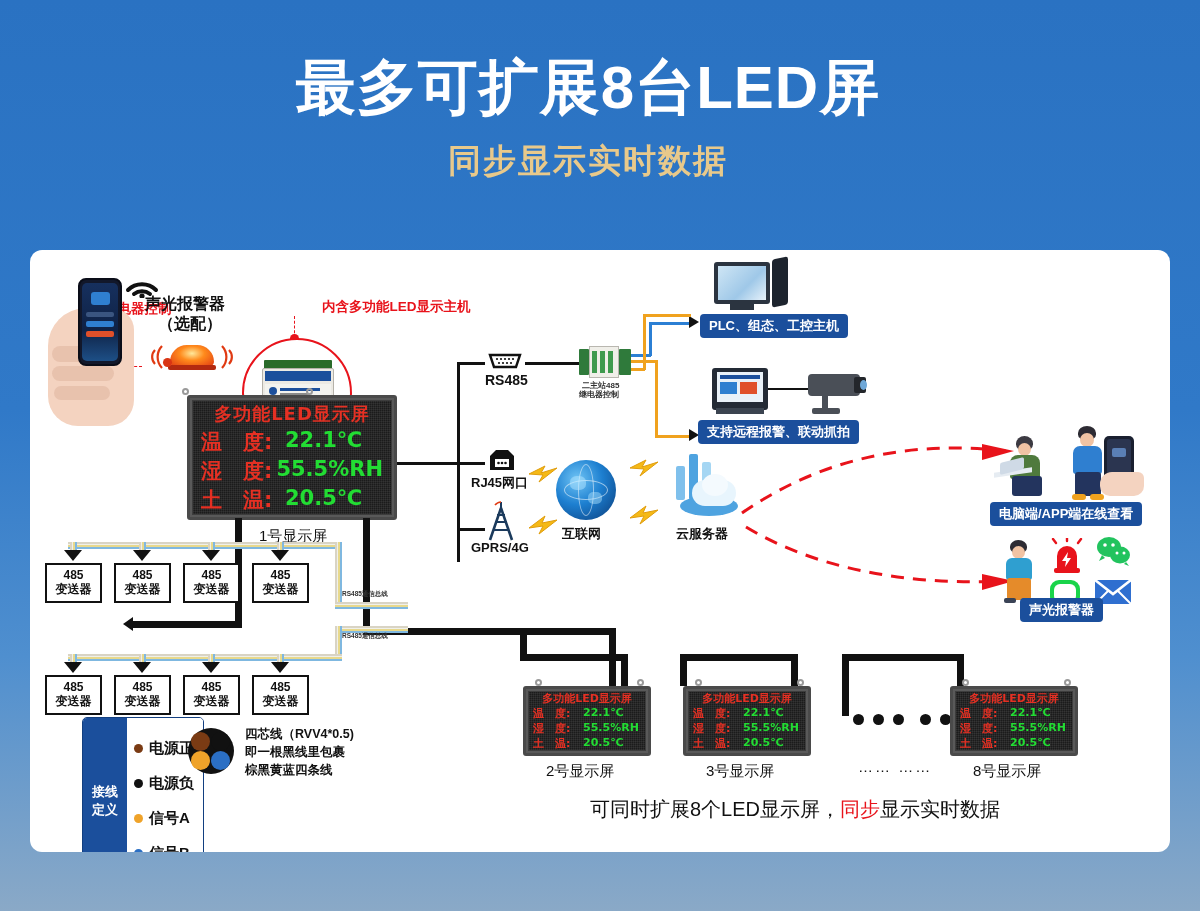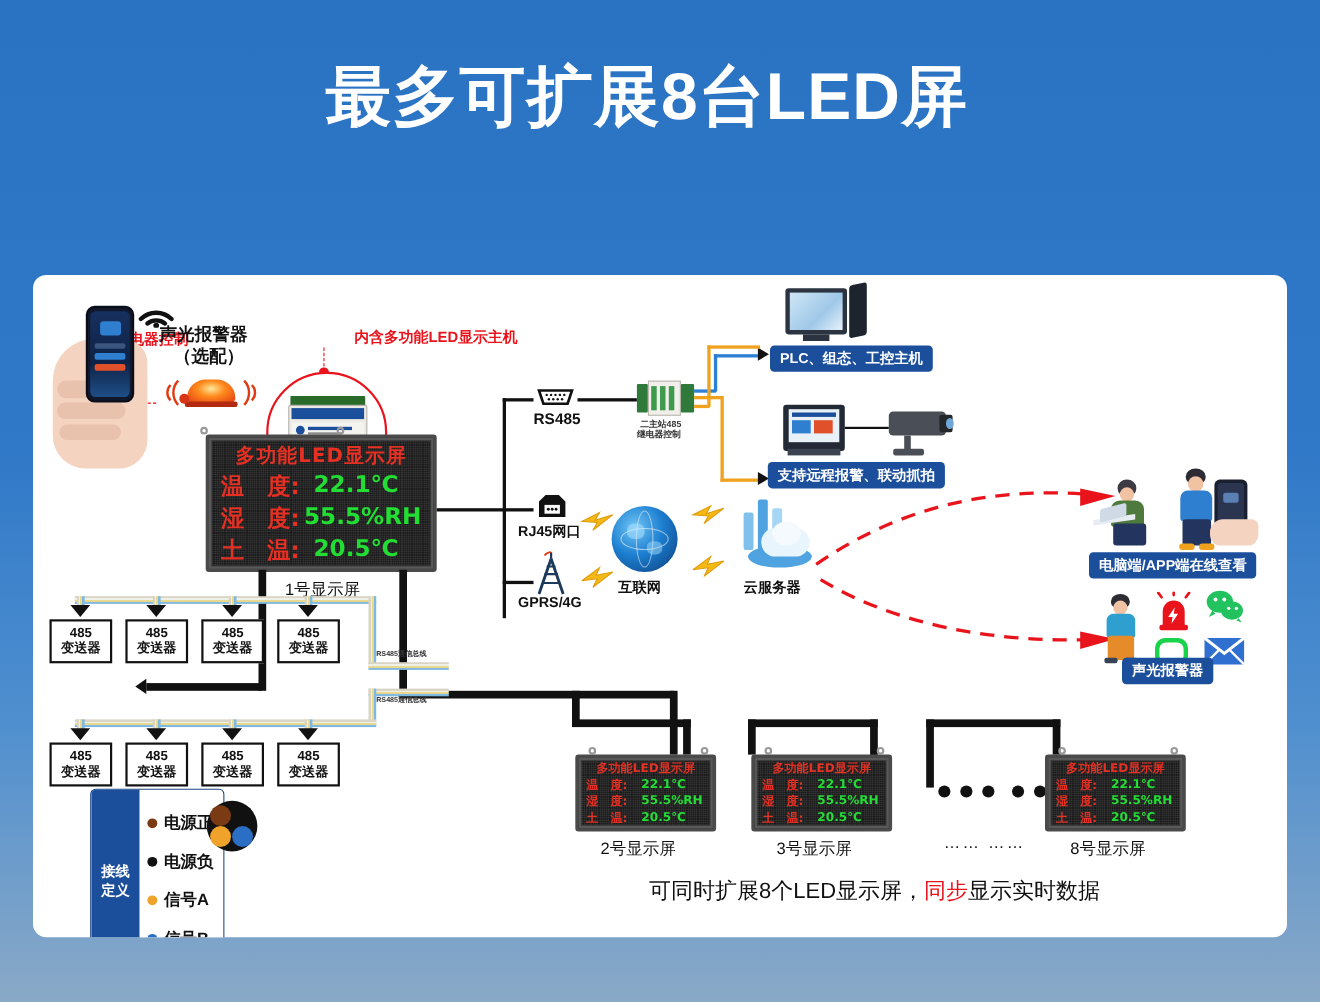--- a/index.html
+++ b/index.html
@@ -148,6 +148,7 @@
 
 <div id="header">
   <div id="main-title">最多可扩展8台LED屏</div>
+  <div id="sub-title">同步显示实时数据</div>
 </div>
 
 <div id="card">

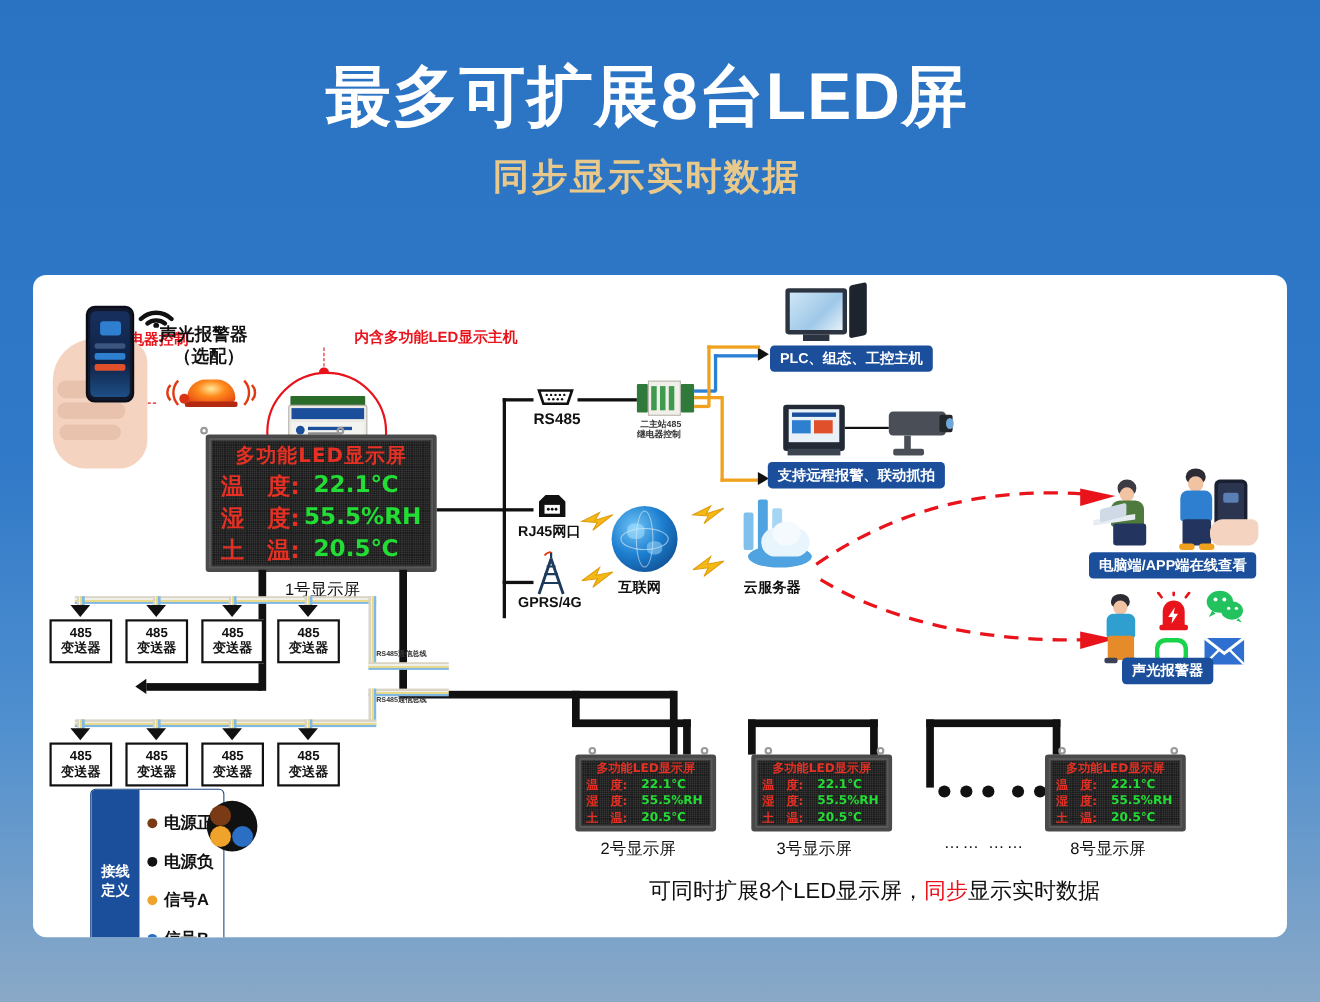--- a/index.html
+++ b/index.html
@@ -531,6 +531,11 @@
     <div class="core" style="left:3px; top:23px; background:#efa32a;"></div>
     <div class="core" style="left:23px; top:23px; background:#2b6fc4;"></div>
   </div>
+  <div class="cable-text" style="left:215px; top:475px;">
+    <div>四芯线（RVV4*0.5)</div>
+    <div>即一根黑线里包裹</div>
+    <div>棕黑黄蓝四条线</div>
+  </div>
 
   <div class="thick-v" style="left:490px; top:378px; height:32px;"></div>
   <div class="thick-h" style="left:490px; top:404px; width:108px;"></div>

